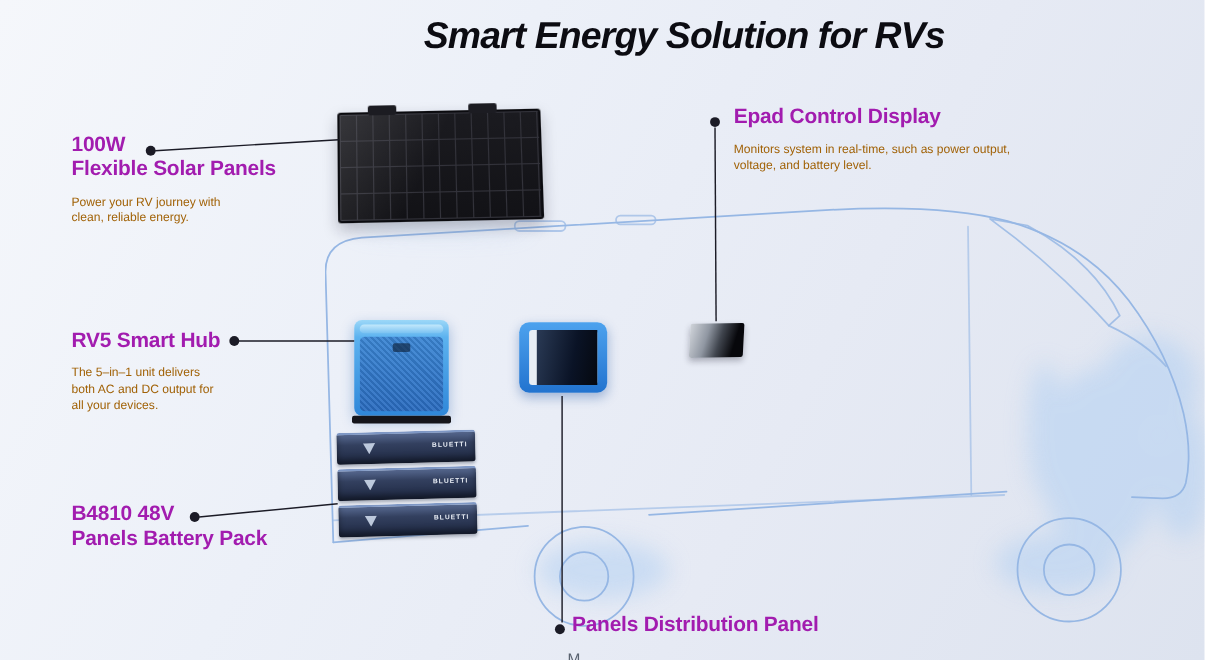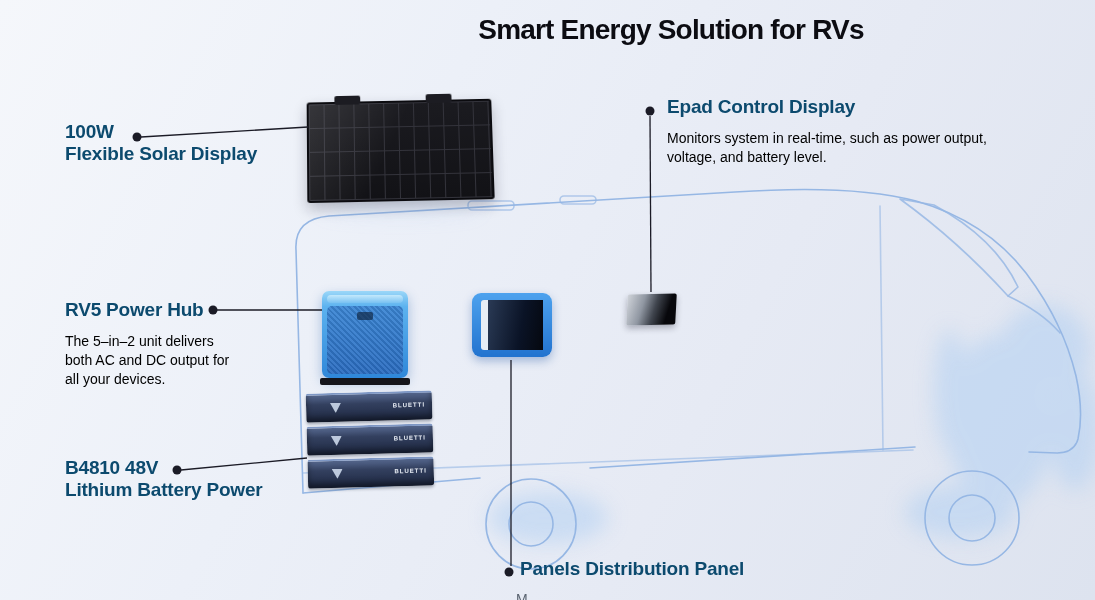--- a/index.html
+++ b/index.html
@@ -17,14 +17,15 @@
   .abs { position: absolute; }
 
   .page-title {
-    left: 671px; top: 14px;
+    left: 622px; top: 14px;
     transform: translateX(-50%);
-    font-size: 28px;
+    font-size: 34px;
     font-weight: 800;
     letter-spacing: -0.8px;
     color: #0c0c12;
     white-space: nowrap;
     z-index: 6;
+    font-style: italic;
   }
 
   .callout { z-index: 6; }

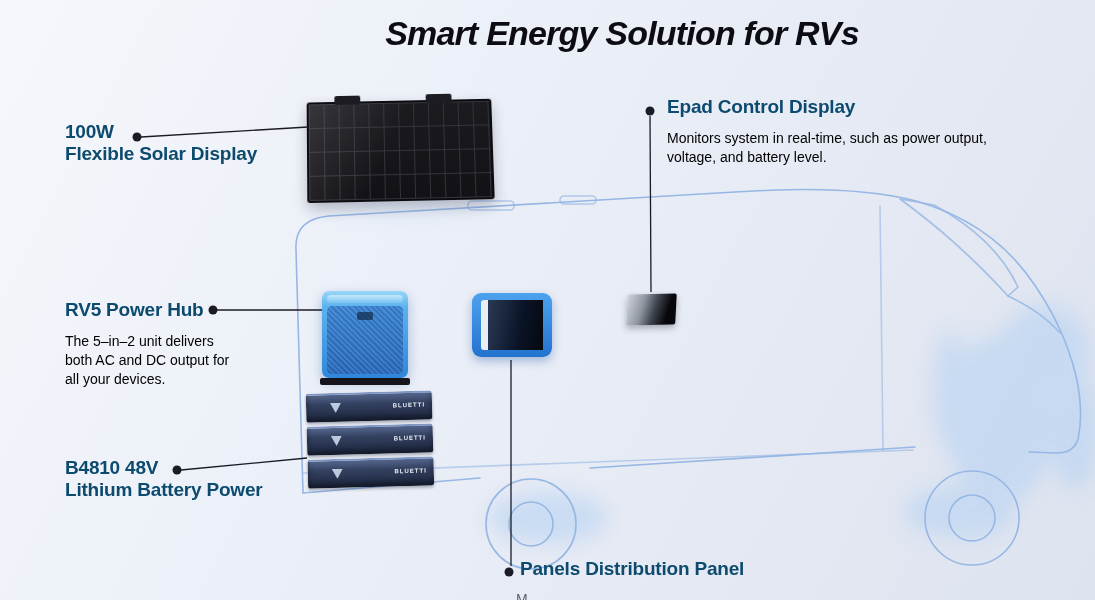--- a/index.html
+++ b/index.html
@@ -32,7 +32,7 @@
   .heading {
     font-size: 19px;
     font-weight: 700;
-    color: #0c4a6e;
+    color: #a21caf;
     line-height: 1.18;
     letter-spacing: -0.2px;
     white-space: pre-line;

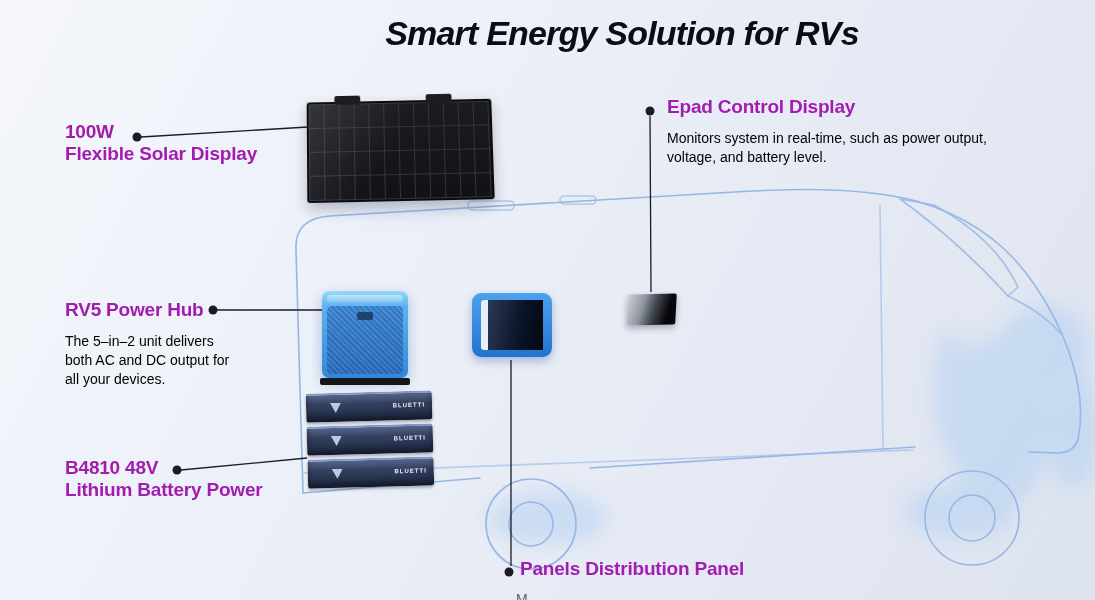--- a/index.html
+++ b/index.html
@@ -242,7 +242,7 @@
 
 <div class="abs callout co-solar">
   <div class="heading">100W
-Flexible Solar Display</div>
+Flexible Solar Panels</div>
 </div>
 
 <div class="abs callout co-epad">

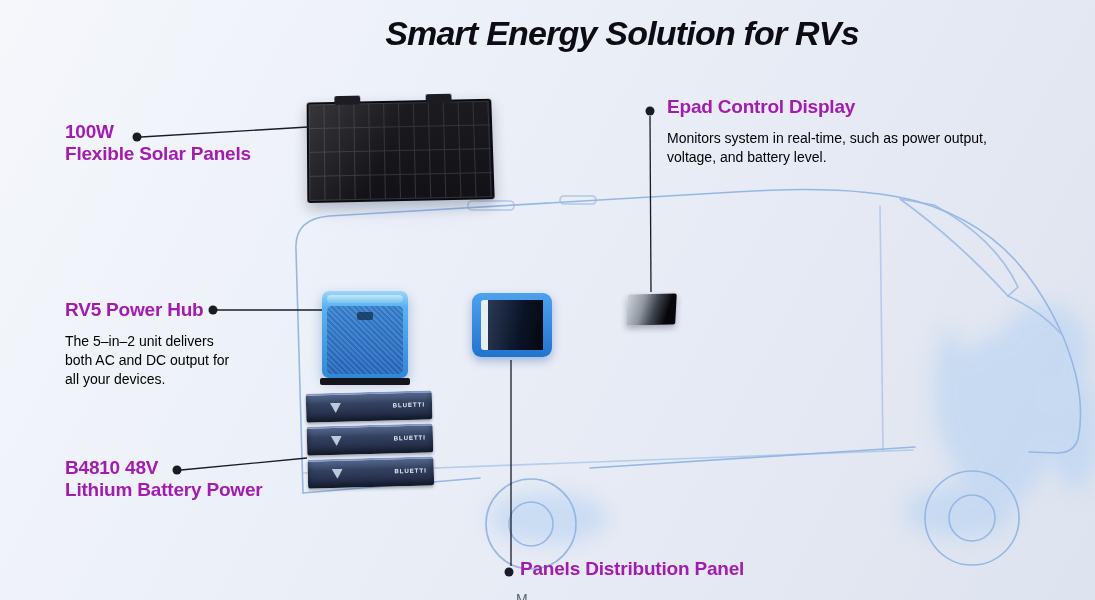--- a/index.html
+++ b/index.html
@@ -39,8 +39,8 @@
   }
   .desc {
     margin-top: 11px;
-    font-size: 14px;
-    color: #000000;
+    font-size: 11px;
+    color: #a16207;
     line-height: 1.33;
     white-space: pre-line;
   }

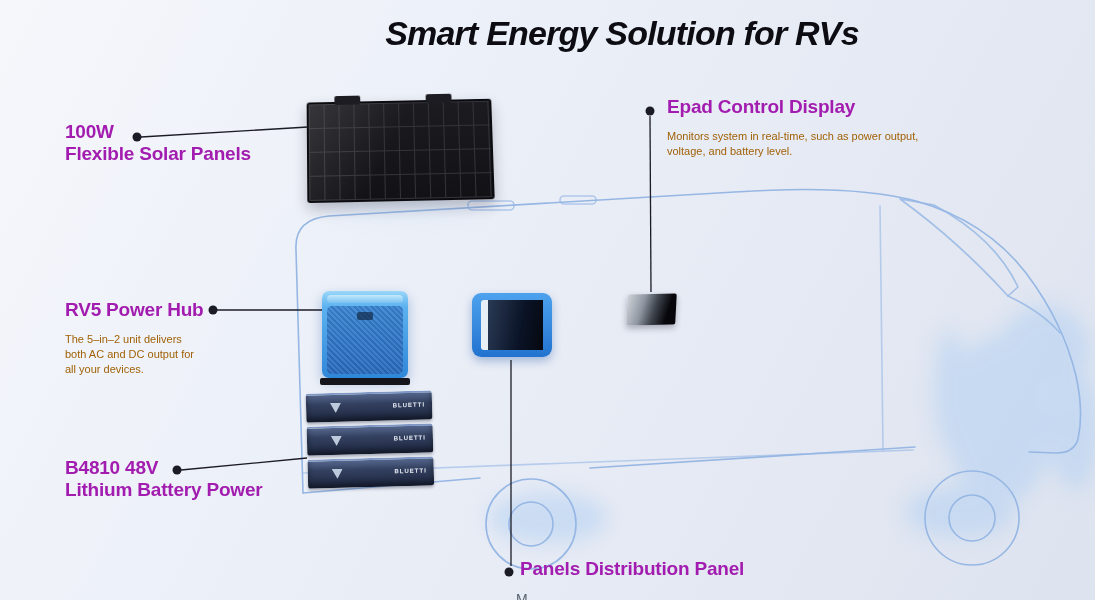--- a/index.html
+++ b/index.html
@@ -243,6 +243,8 @@
 <div class="abs callout co-solar">
   <div class="heading">100W
 Flexible Solar Panels</div>
+  <div class="desc">Power your RV journey with
+clean, reliable energy.</div>
 </div>
 
 <div class="abs callout co-epad">

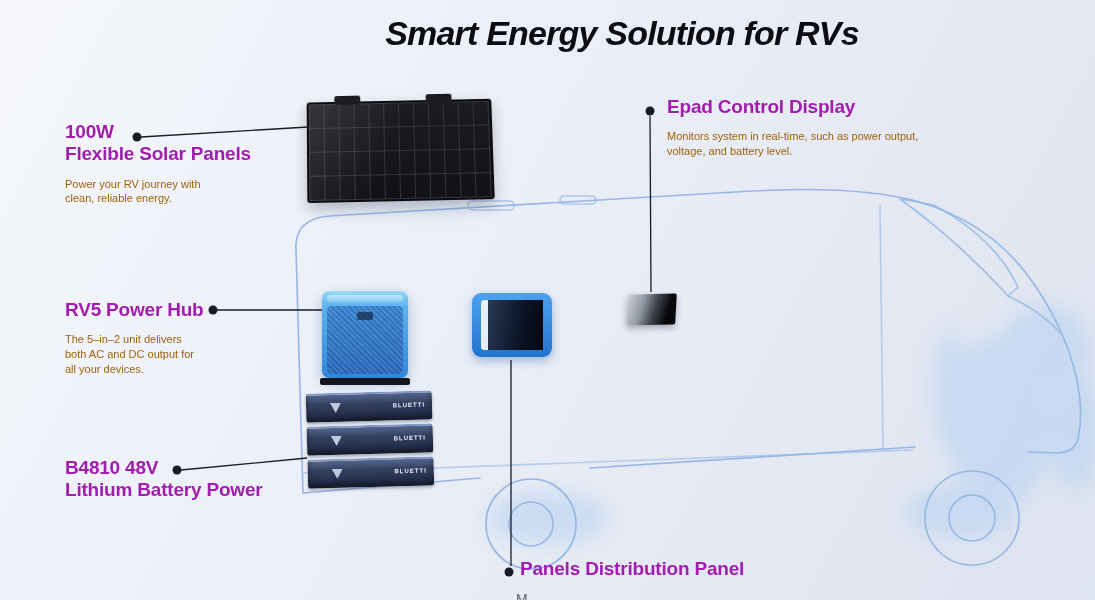--- a/index.html
+++ b/index.html
@@ -254,7 +254,7 @@
 </div>
 
 <div class="abs callout co-hub">
-  <div class="heading">RV5 Power Hub</div>
+  <div class="heading">RV5 Smart Hub</div>
   <div class="desc">The 5–in–2 unit delivers
 both AC and DC output for
 all your devices.</div>

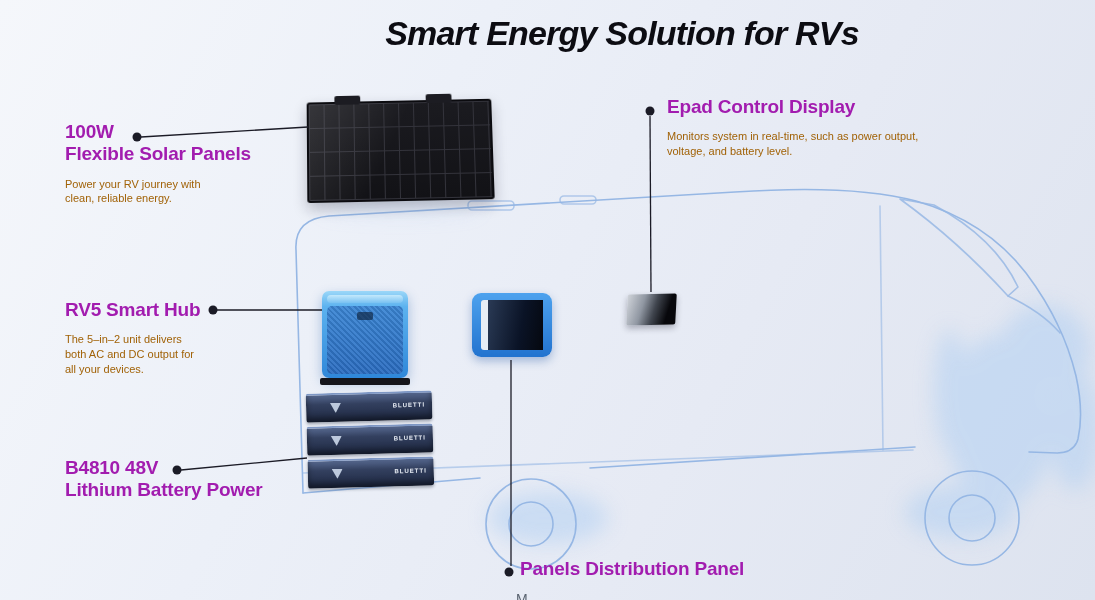--- a/index.html
+++ b/index.html
@@ -255,7 +255,7 @@
 
 <div class="abs callout co-hub">
   <div class="heading">RV5 Smart Hub</div>
-  <div class="desc">The 5–in–2 unit delivers
+  <div class="desc">The 5–in–1 unit delivers
 both AC and DC output for
 all your devices.</div>
 </div>

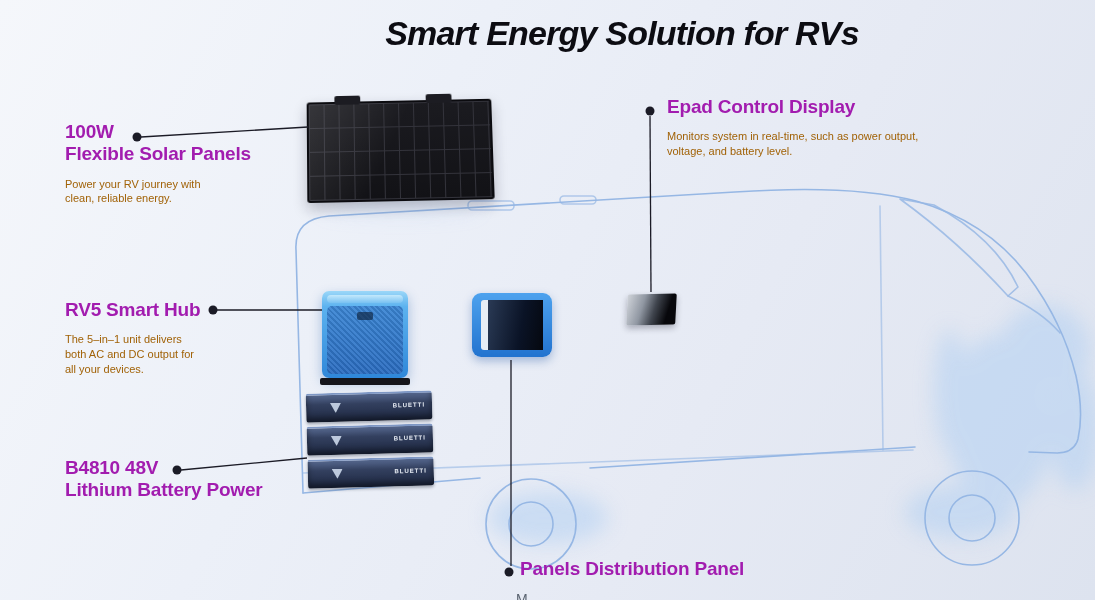--- a/index.html
+++ b/index.html
@@ -262,7 +262,7 @@
 
 <div class="abs callout co-battery">
   <div class="heading">B4810 48V
-Lithium Battery Power</div>
+Panels Battery Pack</div>
 </div>
 
 <div class="abs callout co-epanel">

